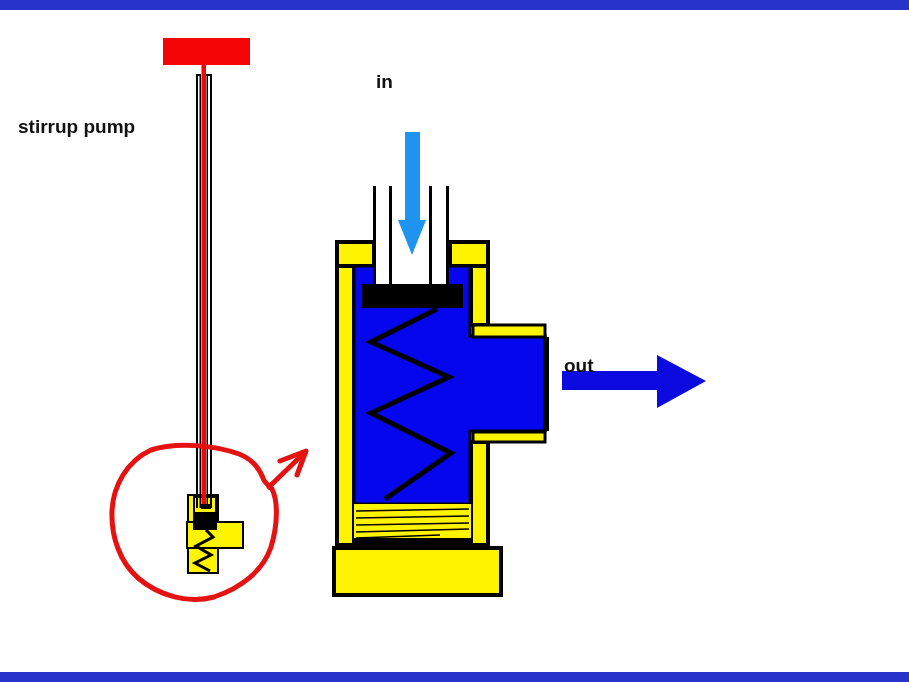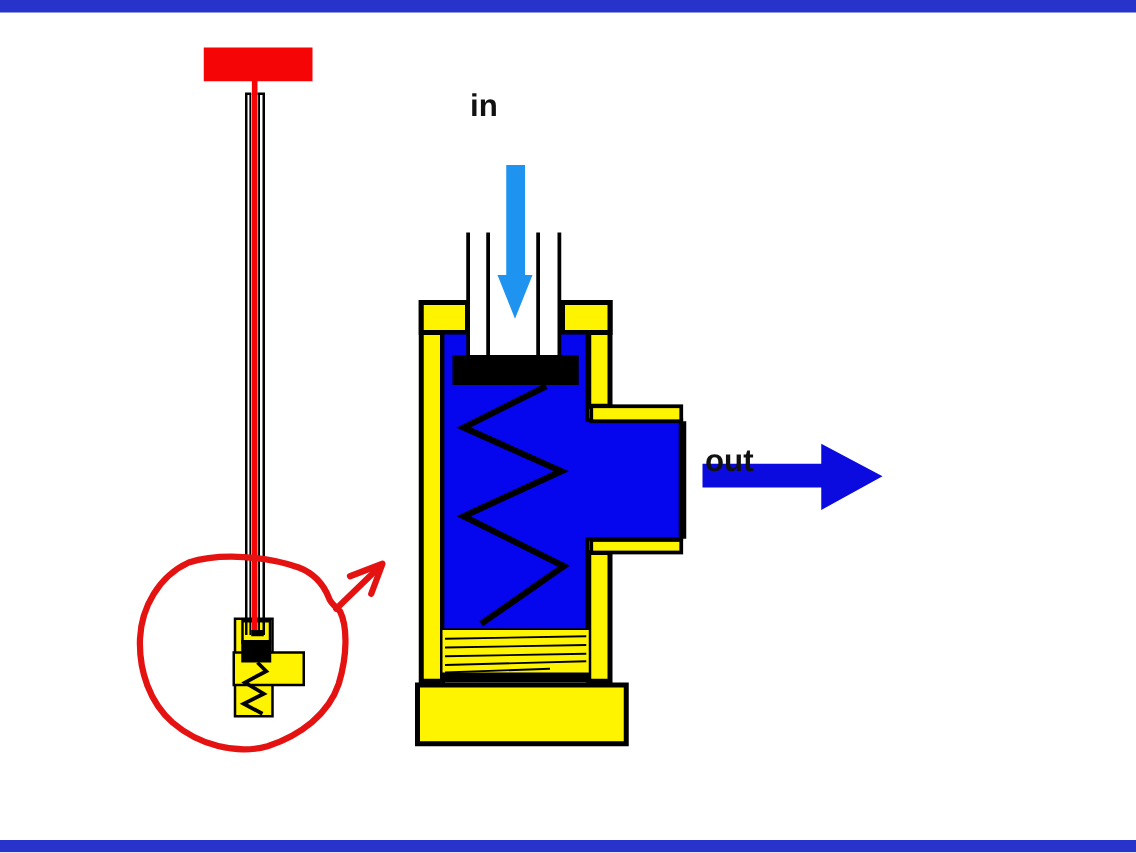--- a/index.html
+++ b/index.html
@@ -14,7 +14,7 @@
   .lbl{
     position:absolute;
     font-weight:bold;
-    font-size:25px;
+    font-size:19px;
     color:#111;
     white-space:nowrap;
     z-index:5;

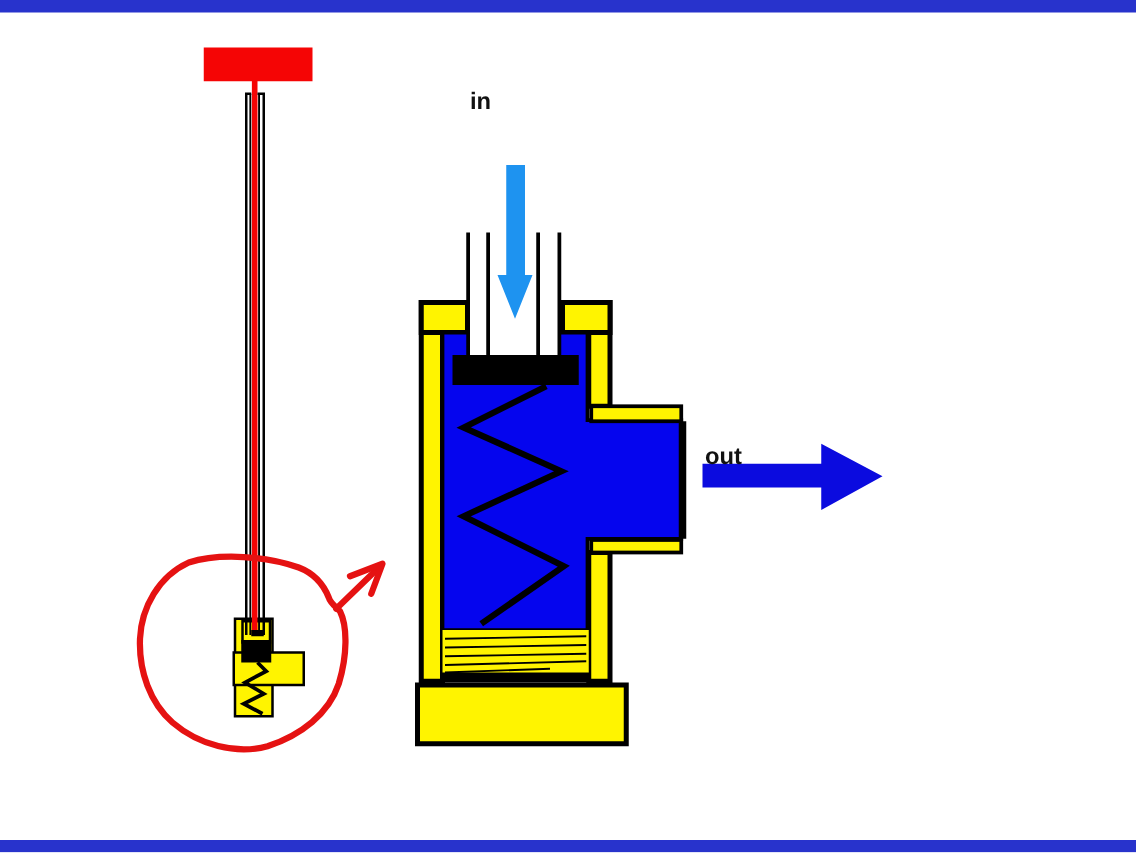--- a/index.html
+++ b/index.html
@@ -95,6 +95,7 @@
     <path d="M562,371 H657 V355 L706,381 L657,408 V390 H562 Z" fill="#0B0BDF"></path>
   </svg>
 
+  <div class="lbl" id="lbl-stirrup">stirrup pump</div>
   <div class="lbl" id="lbl-in">in</div>
   <div class="lbl" id="lbl-out">out</div>
 </div>

